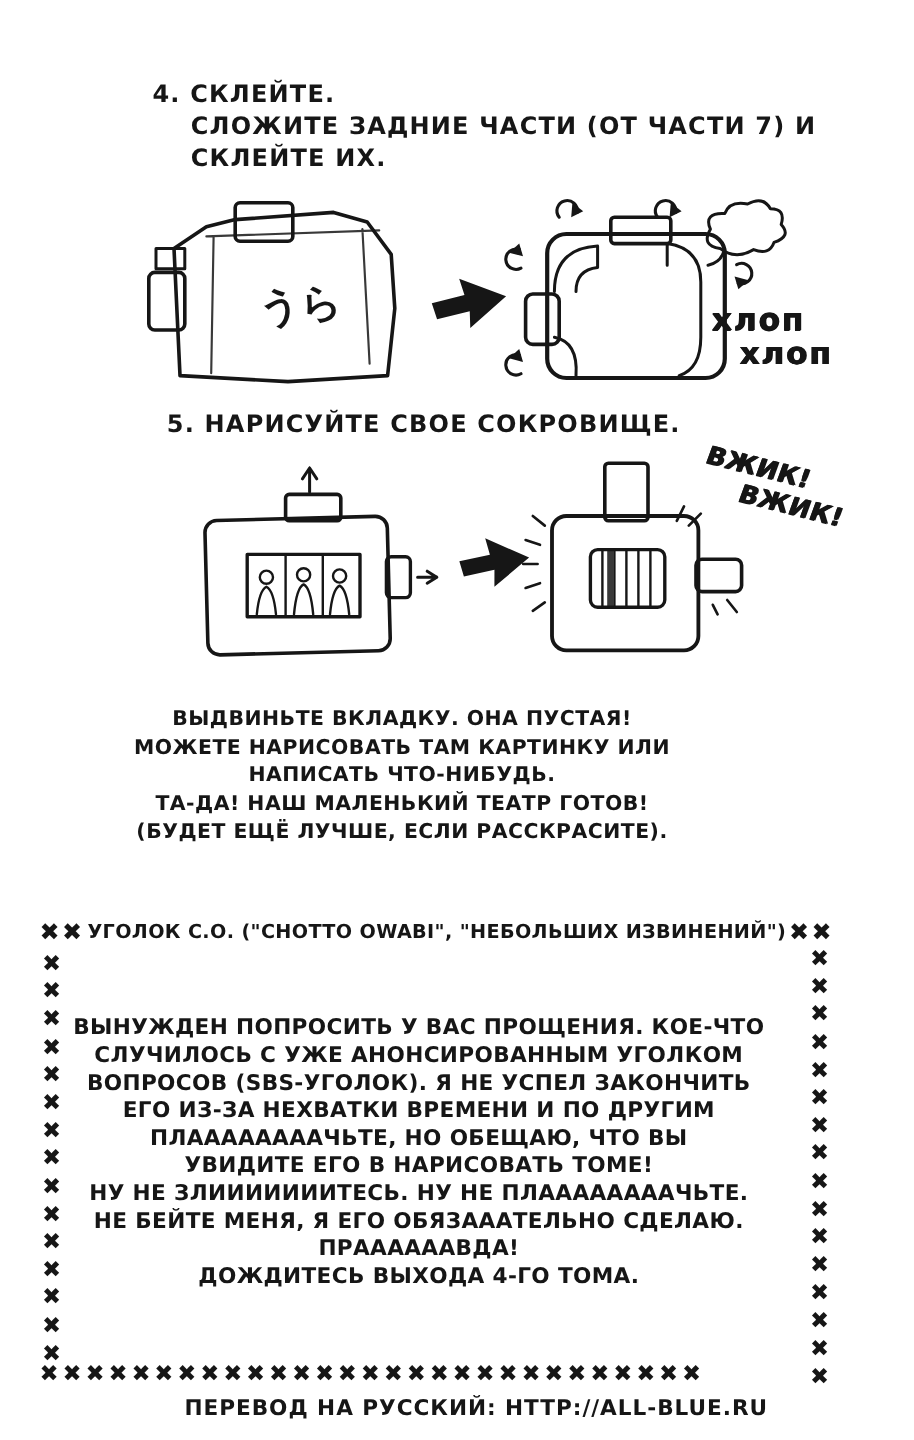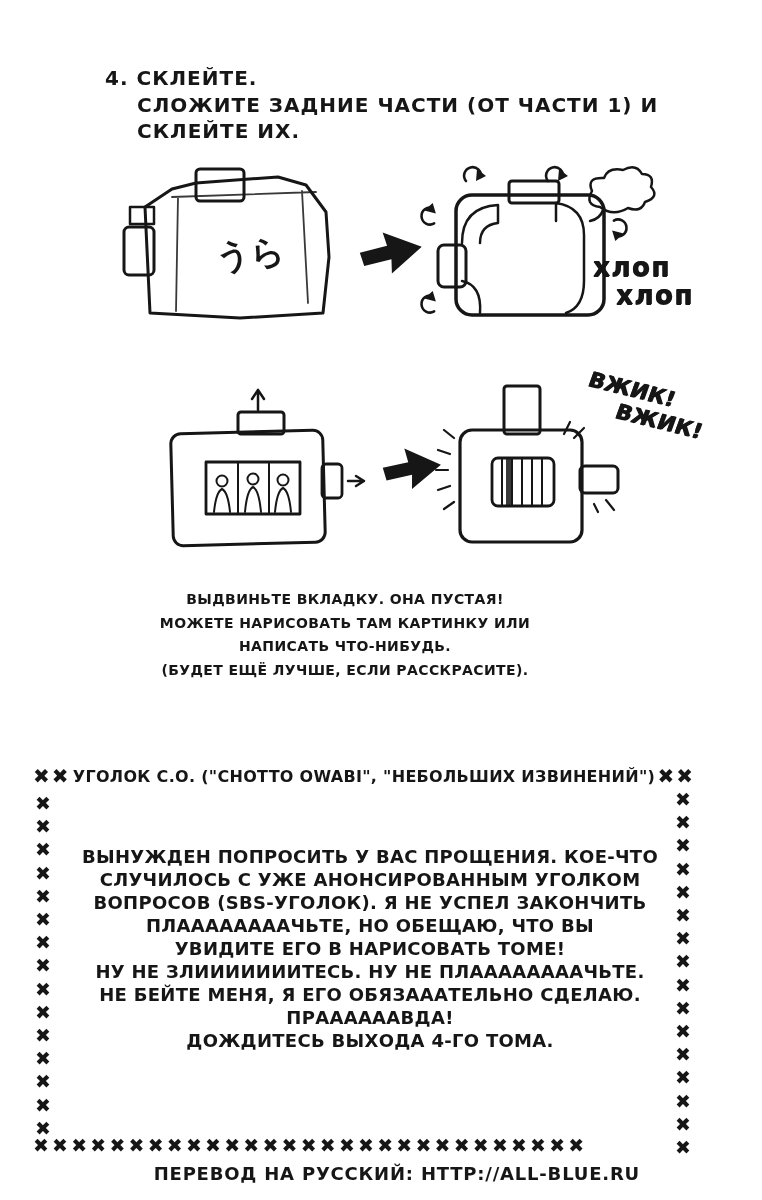--- a/index.html
+++ b/index.html
@@ -6,7 +6,7 @@
   .page{position:relative;width:762px;height:1200px;background:#ffffff;margin:0 auto;
         font-family:"DejaVu Sans",sans-serif;color:#161616;overflow:hidden;}
   .t{position:absolute;font-weight:bold;white-space:nowrap;letter-spacing:1px;}
-  .step{font-size:20px;}
+  .step{font-size:20px;margin-left:22px;}
   .sfx{font-size:26px;letter-spacing:1.5px;text-shadow:0.8px 0 0 currentColor,0 0.5px 0 currentColor;}
   .vzhik{font-size:21px;letter-spacing:0.5px;
          text-shadow:1px 0 0 currentColor,0 0.7px 0 currentColor;

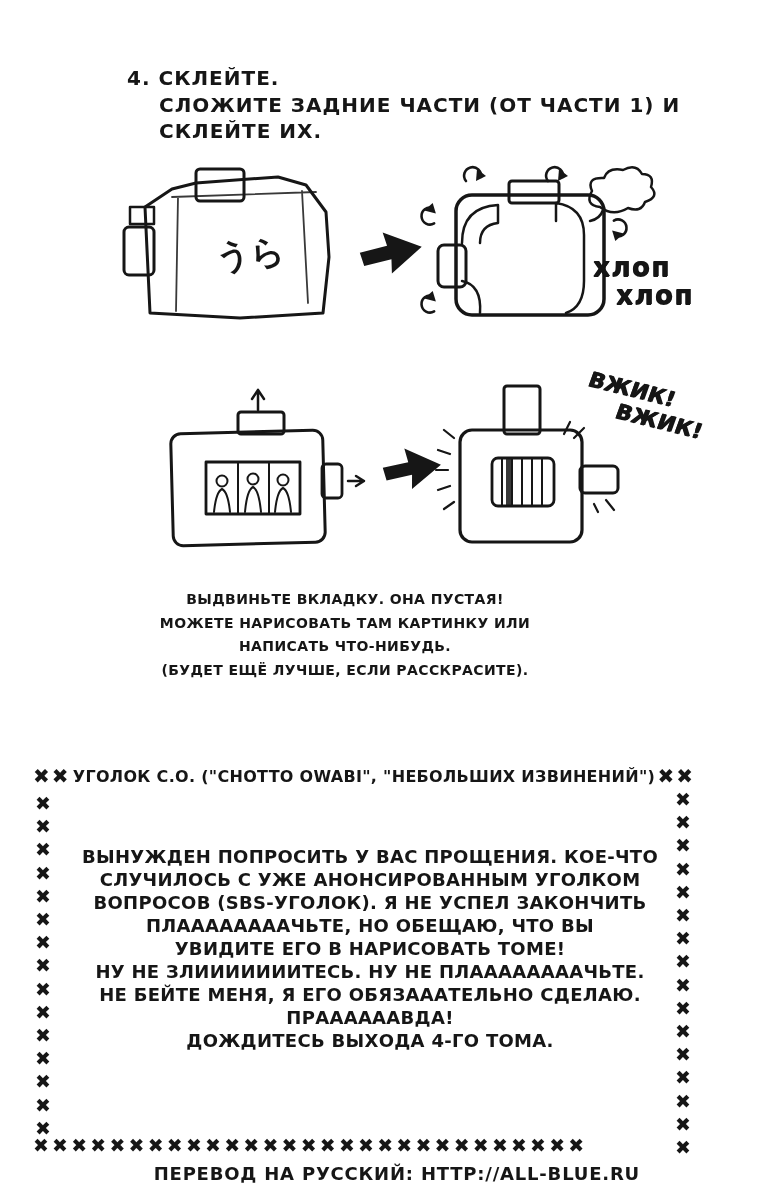--- a/index.html
+++ b/index.html
@@ -49,7 +49,7 @@
   </svg>
 
   <div class="t step" style="left:105px;top:66px;">4. СКЛЕЙТЕ.</div>
-  <div class="t step" style="left:137px;top:93px;">СЛОЖИТЕ ЗАДНИЕ ЧАСТИ (ОТ ЧАСТИ 1) И</div>
+  <div class="t step" style="left:137px;top:93px;">СЛОЖИТЕ ЗАДНИЕ ЧАСТИ (ОТ ЧАСТИ 7) И</div>
   <div class="t step" style="left:137px;top:119px;">СКЛЕЙТЕ ИХ.</div>
 
   <svg style="left:120px;top:165px;" width="580" height="165" viewBox="0 0 580 165">

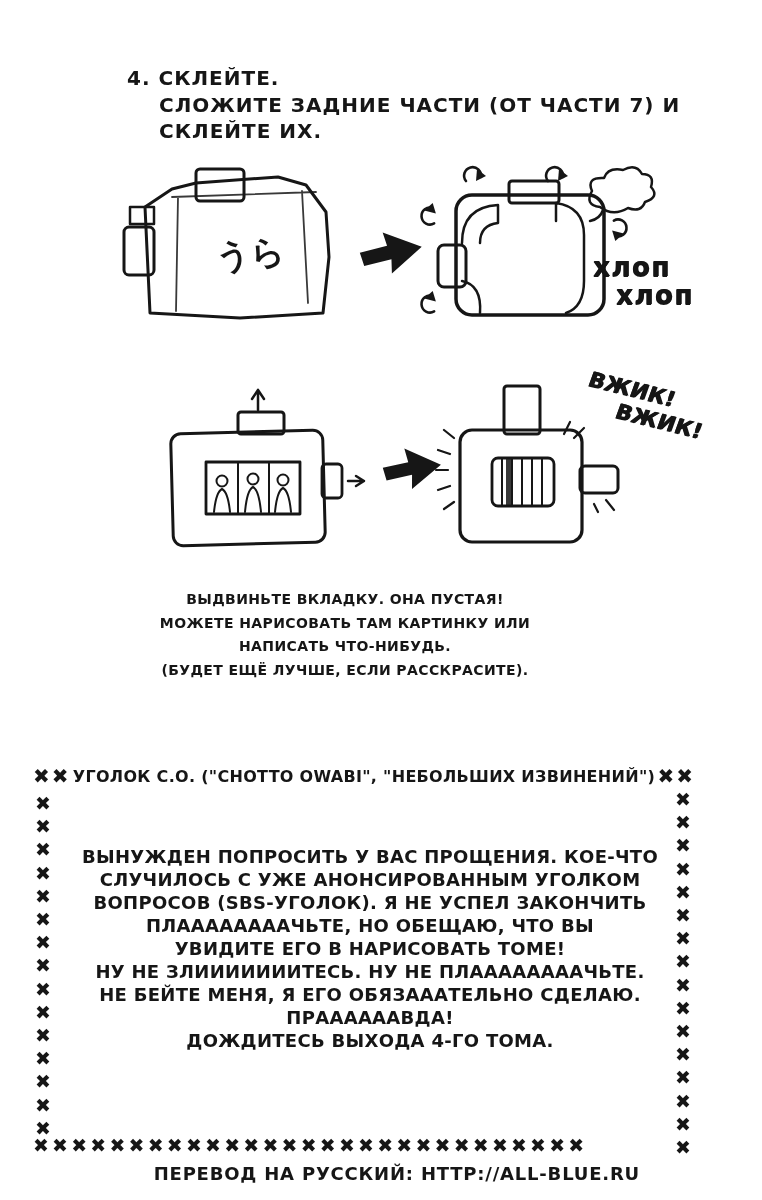--- a/index.html
+++ b/index.html
@@ -83,6 +83,7 @@
   <div class="t sfx" style="left:593px;top:252px;">хлоп</div>
   <div class="t sfx" style="left:616px;top:280px;">хлоп</div>
 
+  <div class="t step" style="left:117px;top:341px;">5. НАРИСУЙТЕ СВОЕ СОКРОВИЩЕ.</div>
   <div class="t vzhik" style="left:585px;top:366px;">ВЖИК!</div>
   <div class="t vzhik" style="left:612px;top:398px;">ВЖИК!</div>
 

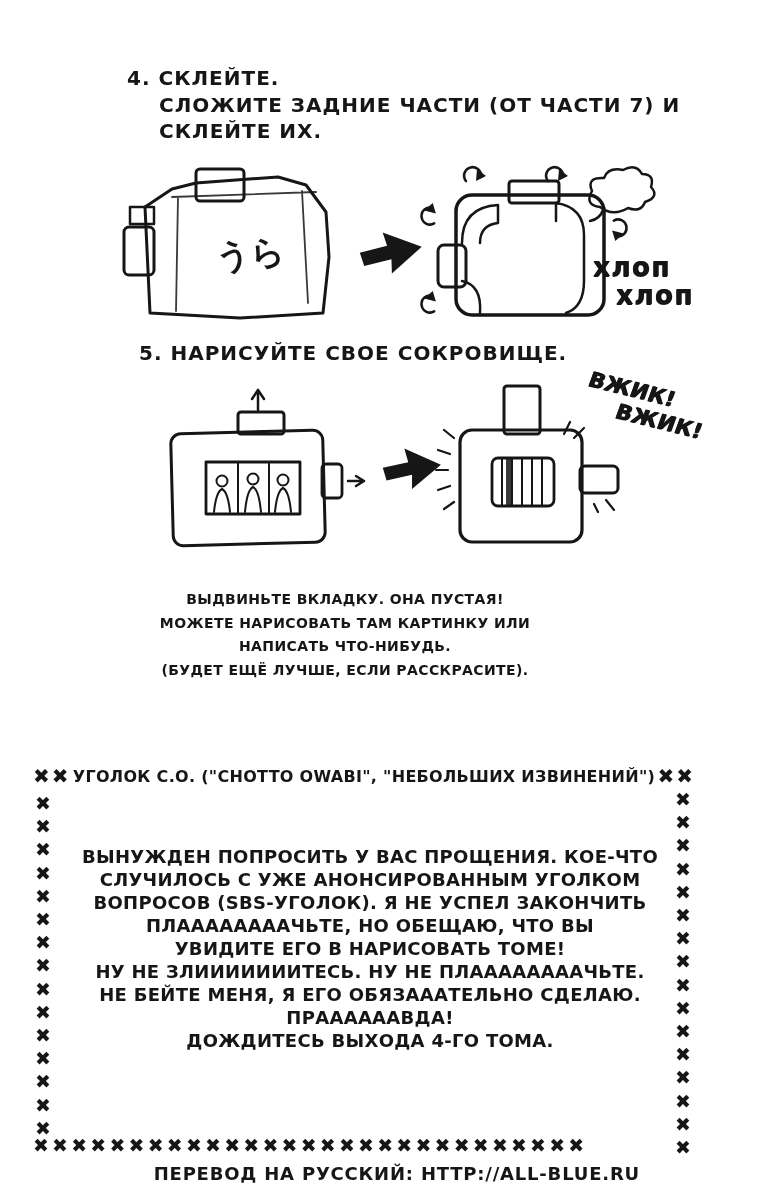--- a/index.html
+++ b/index.html
@@ -11,8 +11,8 @@
   .vzhik{font-size:21px;letter-spacing:0.5px;
          text-shadow:1px 0 0 currentColor,0 0.7px 0 currentColor;
          transform:rotate(14deg) skewX(-6deg);transform-origin:left bottom;}
-  .note{position:absolute;left:110px;top:588px;width:470px;text-align:center;
-        font-weight:bold;font-size:14px;line-height:23.5px;letter-spacing:0.4px;}
+  .note{position:absolute;left:100px;top:588px;width:470px;text-align:center;
+        font-weight:bold;font-size:17px;line-height:23.5px;letter-spacing:0.4px;}
   .apology{position:absolute;left:74px;top:845px;width:592px;text-align:center;
         font-weight:bold;font-size:18px;line-height:23px;letter-spacing:0.3px;}
   .owabi-title-row{position:absolute;left:33px;top:764px;width:662px;display:flex;

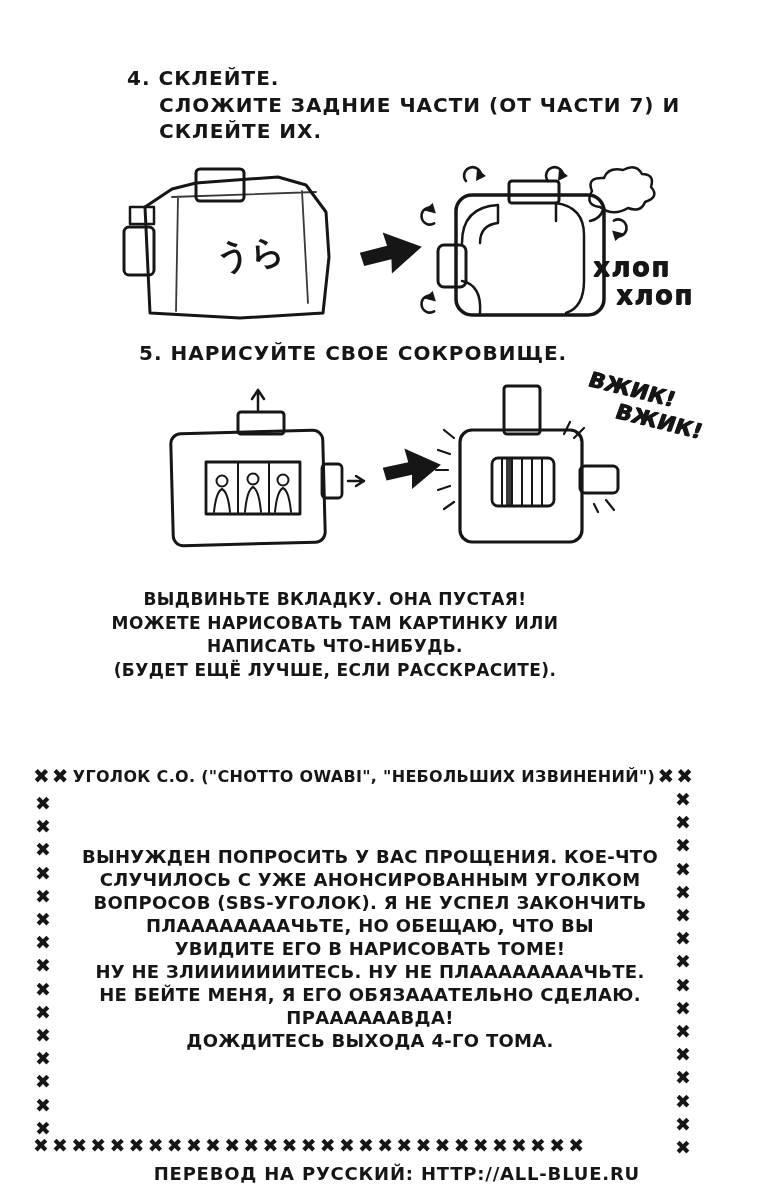--- a/index.html
+++ b/index.html
@@ -127,6 +127,7 @@
     <div>ВЫДВИНЬТЕ ВКЛАДКУ. ОНА ПУСТАЯ!</div>
     <div>МОЖЕТЕ НАРИСОВАТЬ ТАМ КАРТИНКУ ИЛИ</div>
     <div>НАПИСАТЬ ЧТО-НИБУДЬ.</div>
+    <div>ТА-ДА! НАШ МАЛЕНЬКИЙ ТЕАТР ГОТОВ!</div>
     <div>(БУДЕТ ЕЩЁ ЛУЧШЕ, ЕСЛИ РАССКРАСИТЕ).</div>
   </div>
 

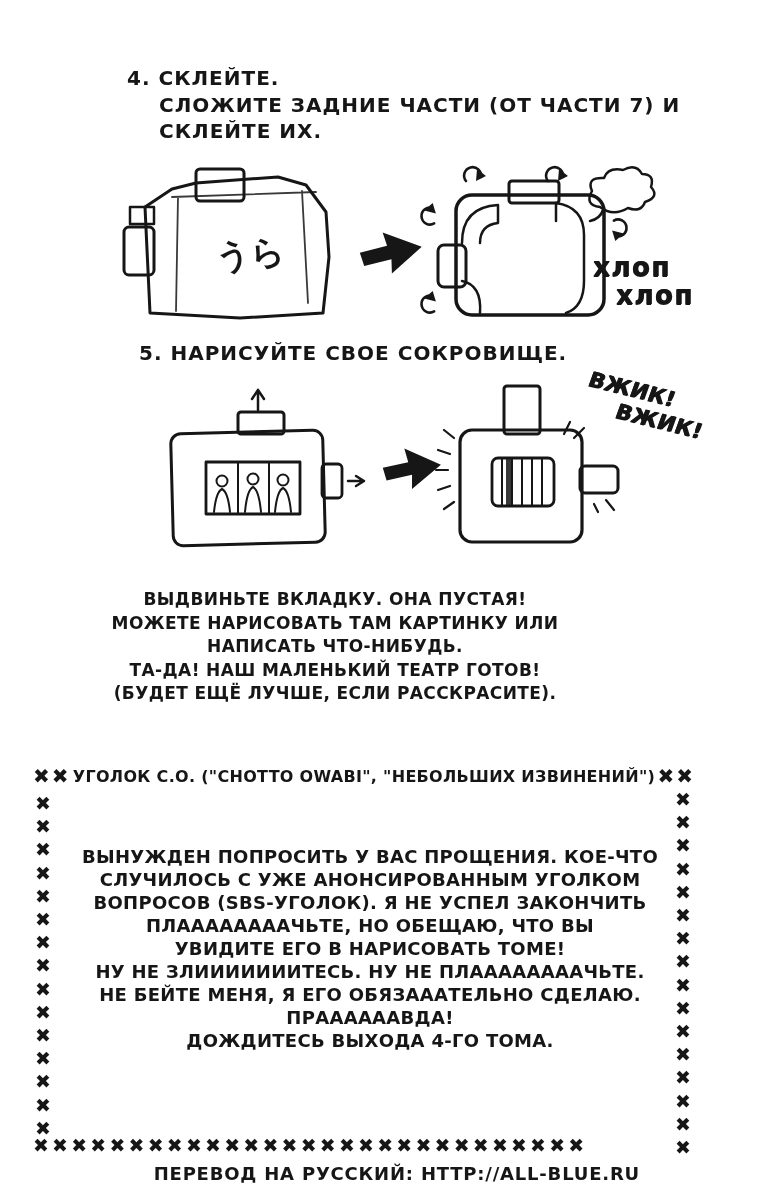--- a/index.html
+++ b/index.html
@@ -13,7 +13,7 @@
          transform:rotate(14deg) skewX(-6deg);transform-origin:left bottom;}
   .note{position:absolute;left:100px;top:588px;width:470px;text-align:center;
         font-weight:bold;font-size:17px;line-height:23.5px;letter-spacing:0.4px;}
-  .apology{position:absolute;left:74px;top:845px;width:592px;text-align:center;
+  .apology{position:absolute;left:53px;top:845px;width:592px;text-align:center;
         font-weight:bold;font-size:18px;line-height:23px;letter-spacing:0.3px;}
   .owabi-title-row{position:absolute;left:33px;top:764px;width:662px;display:flex;
         align-items:center;justify-content:space-between;font-weight:bold;}

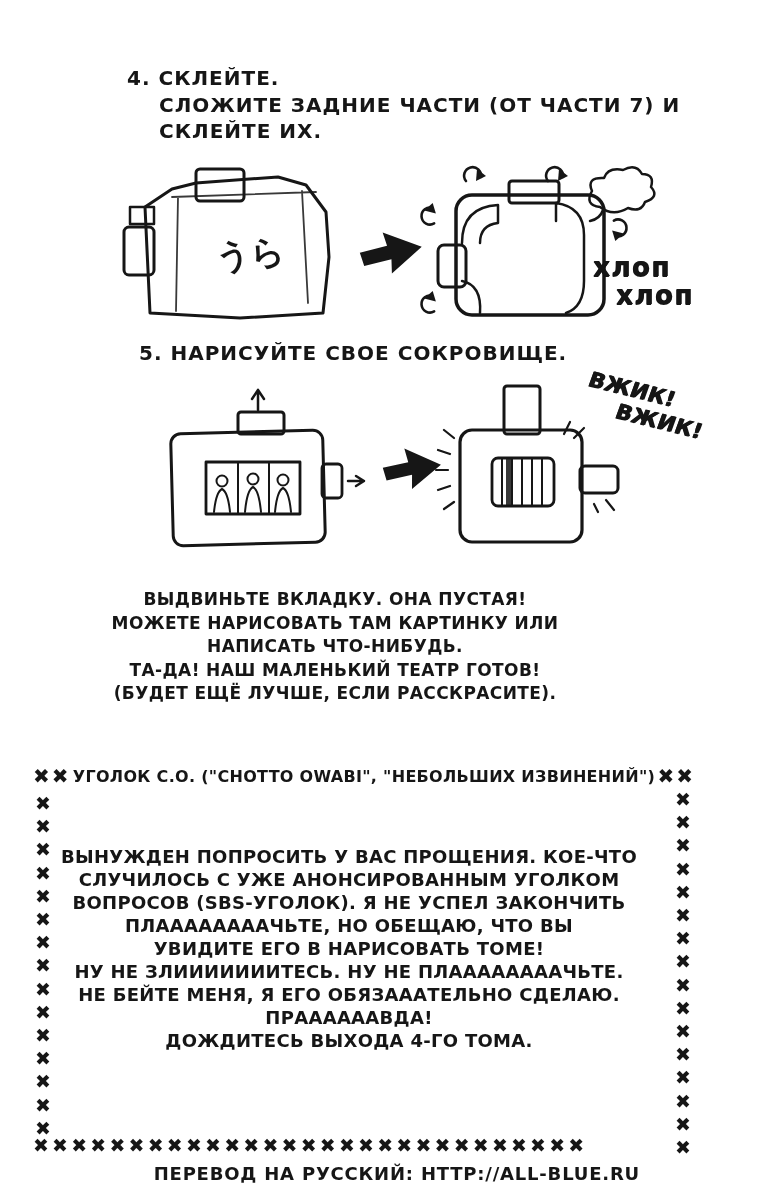--- a/index.html
+++ b/index.html
@@ -144,6 +144,7 @@
     <div>ВЫНУЖДЕН ПОПРОСИТЬ У ВАС ПРОЩЕНИЯ. КОЕ-ЧТО</div>
     <div>СЛУЧИЛОСЬ С УЖЕ АНОНСИРОВАННЫМ УГОЛКОМ</div>
     <div>ВОПРОСОВ (SBS-УГОЛОК). Я НЕ УСПЕЛ ЗАКОНЧИТЬ</div>
+    <div>ЕГО ИЗ-ЗА НЕХВАТКИ ВРЕМЕНИ И ПО ДРУГИМ</div>
     <div>ПЛААААААААЧЬТЕ, НО ОБЕЩАЮ, ЧТО ВЫ</div>
     <div>УВИДИТЕ ЕГО В НАРИСОВАТЬ ТОМЕ!</div>
     <div>НУ НЕ ЗЛИИИИИИИТЕСЬ. НУ НЕ ПЛААААААААЧЬТЕ.</div>

